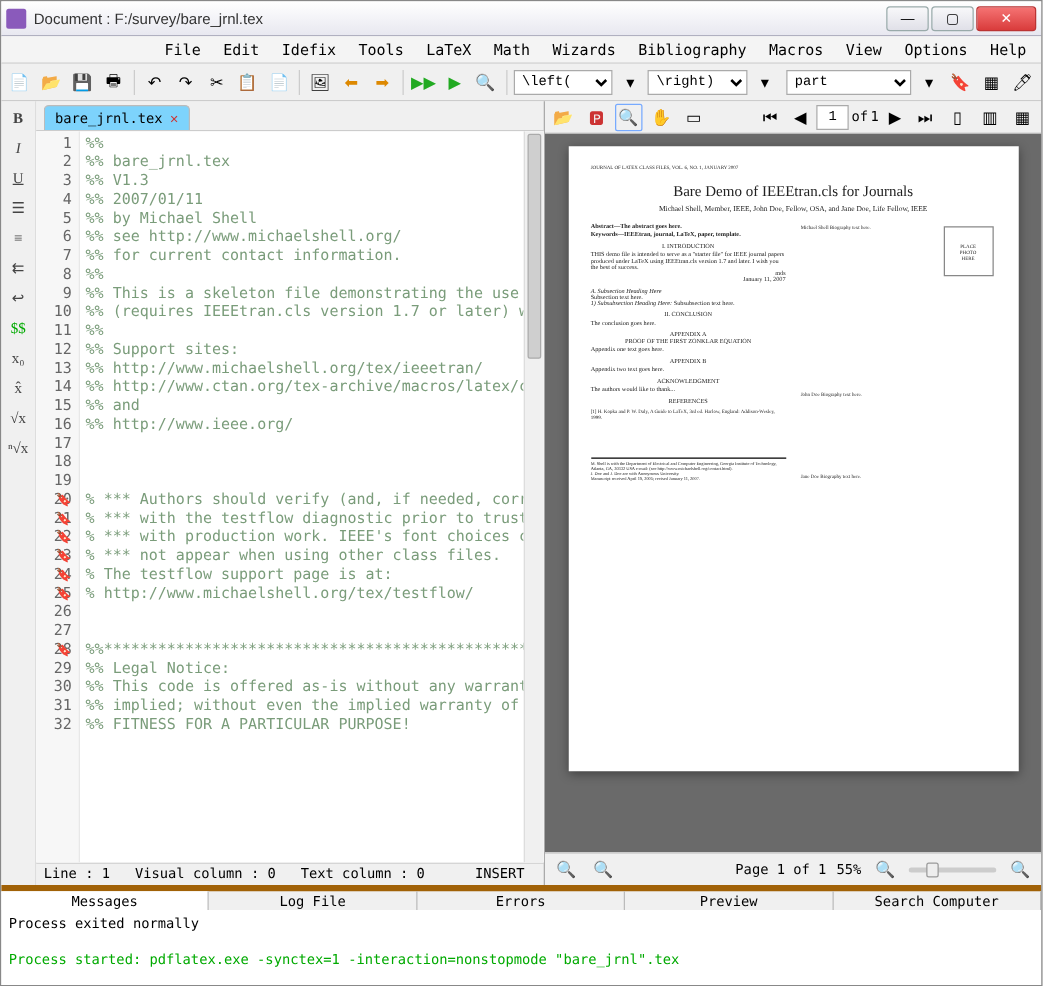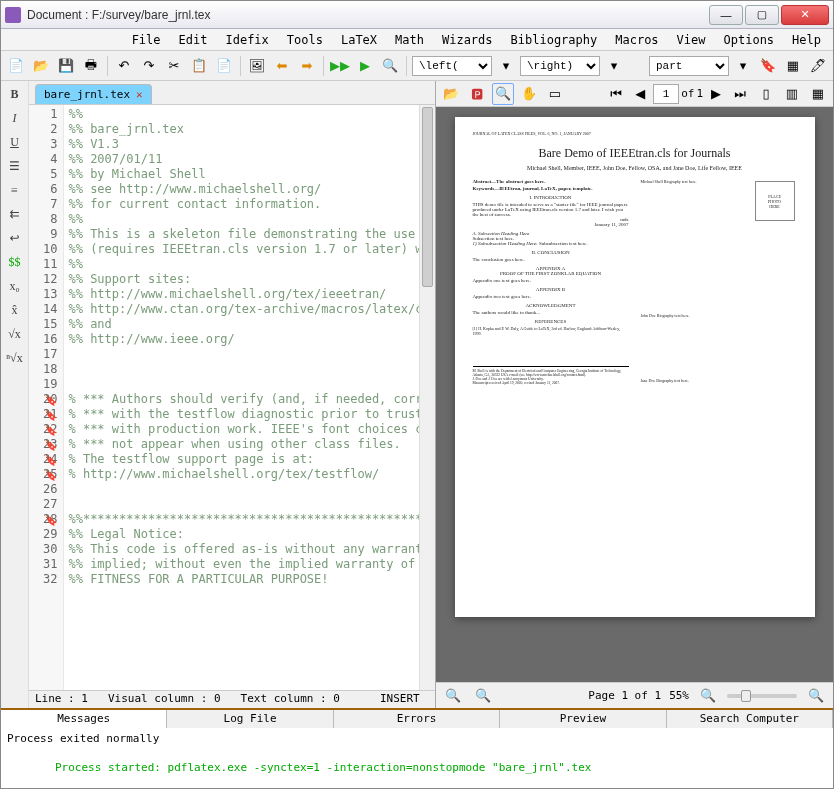--- a/index.html
+++ b/index.html
@@ -107,7 +107,7 @@
   <select class="tcombo" style="width:80px"><option>\right)</option></select>
   <div class="tbtn">▾</div>
   <div style="flex:1"></div>
-  <select class="tcombo" style="width:80px"><option>part</option></select>
+  <select class="tcombo" style="width:101px"><option>part</option></select>
   <div class="tbtn">▾</div>
   <div class="tbtn">🔖</div>
   <div class="tbtn">▦</div>

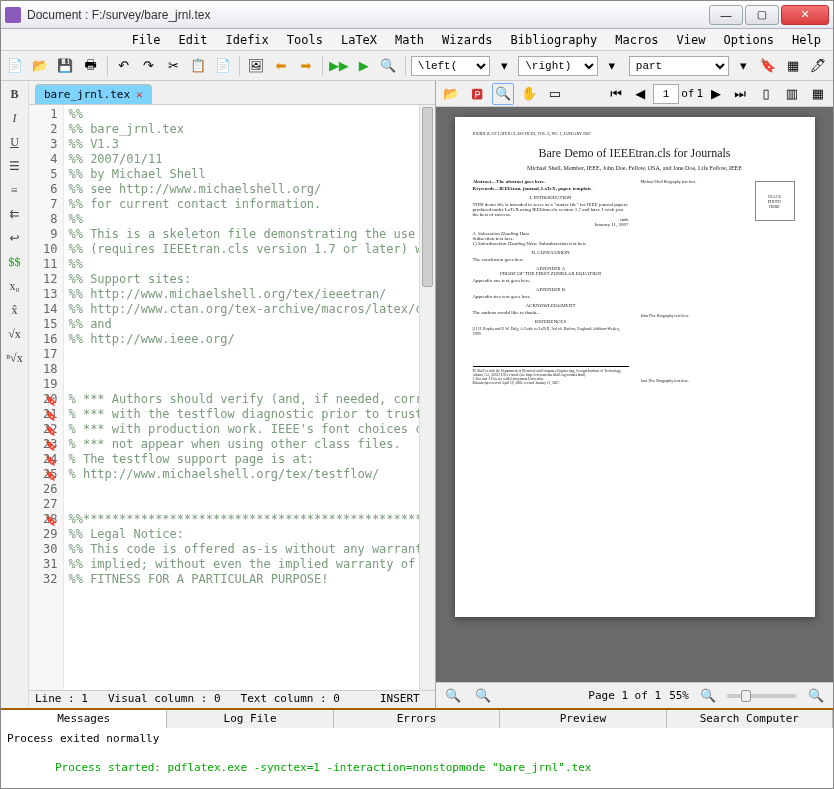--- a/index.html
+++ b/index.html
@@ -44,7 +44,7 @@
 .pv-status { height:26px; background:#f0f0f0; border-top:1px solid #ccc; display:flex; align-items:center; padding:0 6px; gap:8px; font-family:Consolas,monospace; font-size:11px; }
 .slider { flex:0 0 70px; height:4px; background:#ccc; border-radius:2px; position:relative; }
 .slider .thumb { position:absolute; left:20%; top:-4px; width:10px; height:12px; background:#eee; border:1px solid #999; border-radius:2px; }
-.bottom-tabs { height:20px; background:#f0f0f0; border-top:2px solid #a16207; display:flex; }
+.bottom-tabs { height:20px; background:#f0f0f0; border-top:5px solid #a16207; display:flex; }
 .btab { flex:1; text-align:center; font-family:Consolas,monospace; font-size:11px; border-right:1px solid #bbb; padding-top:2px; cursor:pointer; }
 .btab.active { background:#fff; }
 .console { height:60px; background:#fff; font-family:Consolas,monospace; font-size:11px; padding:4px 6px; overflow:auto; }

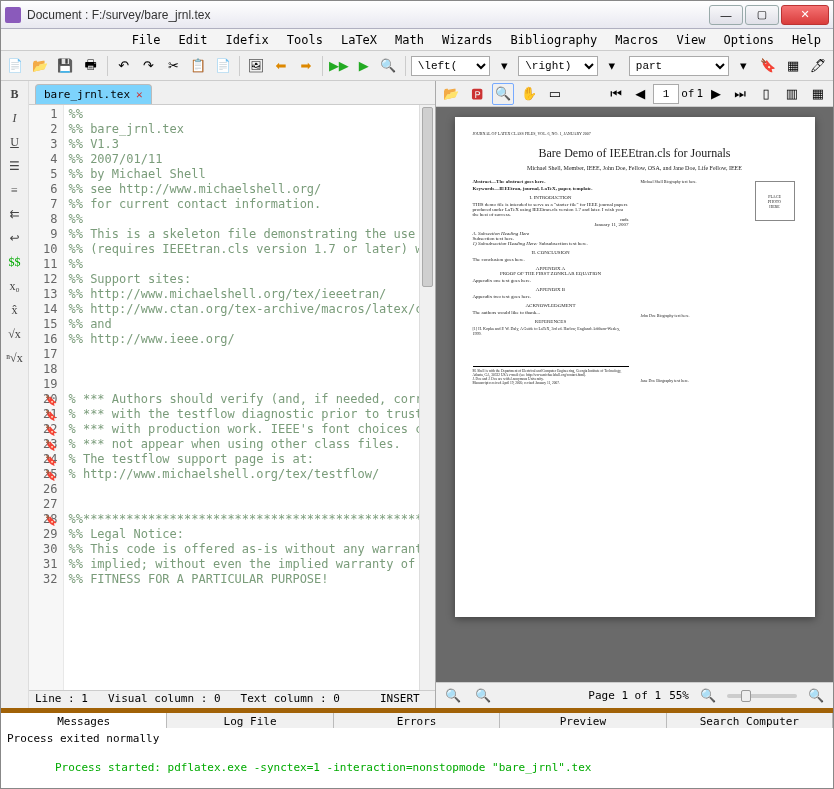--- a/index.html
+++ b/index.html
@@ -49,7 +49,7 @@
 .btab.active { background:#fff; }
 .console { height:60px; background:#fff; font-family:Consolas,monospace; font-size:11px; padding:4px 6px; overflow:auto; }
 .console .line1 { color:#000; }
-.console .line2 { color:#0a0; margin-top:16px;margin-left:48px; }
+.console .line2 { color:#0a0; margin-top:16px; }
 .vscroll { width:16px; background:#f0f0f0; border-left:1px solid #ddd; position:relative; }
 .vscroll .thumb { position:absolute; top:2px; left:2px; right:2px; height:180px; background:#cfcfcf; border:1px solid #aaa; border-radius:2px; }
 .page-nav { display:flex; align-items:center; gap:2px; }

